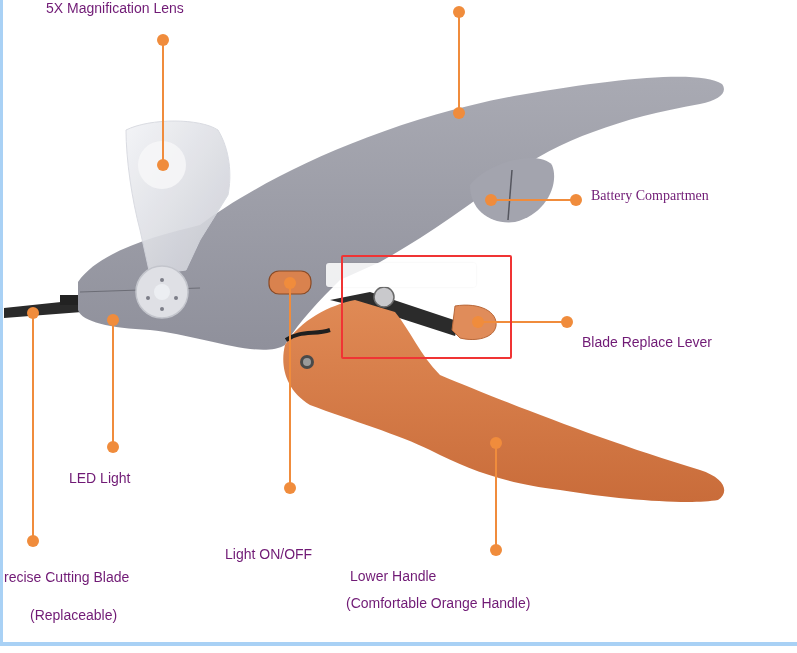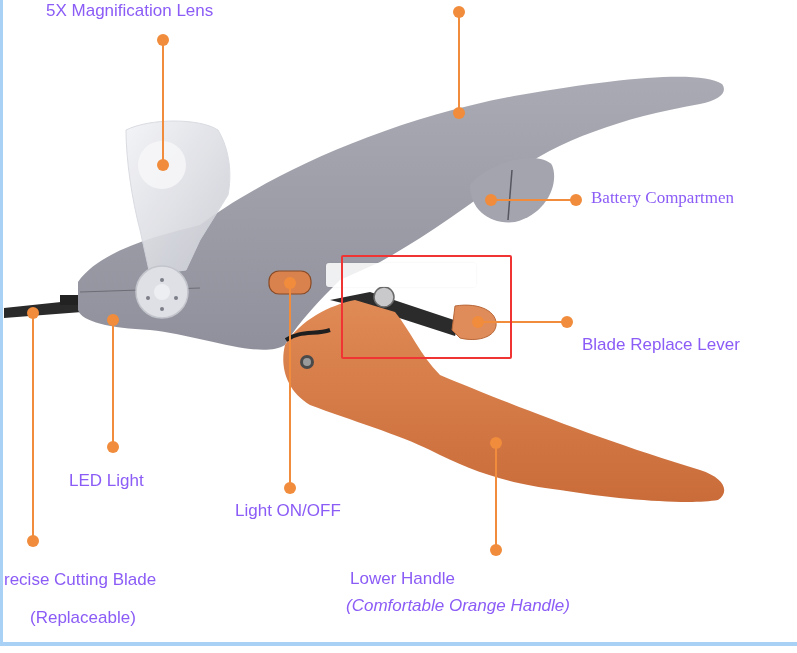--- a/index.html
+++ b/index.html
@@ -7,7 +7,7 @@
   .frame-left { position: absolute; left: 0; top: 0; width: 3px; height: 645px; background: #a9d1f5; }
   .frame-bottom { position: absolute; left: 0; top: 642px; width: 797px; height: 4px; background: #a9d1f5; }
   svg.art { position: absolute; left: 0; top: 0; }
-  .label { position: absolute; color: #8b5cf6; font-size: 17px; white-space: nowrap; line-height: 1.25; }
+  .label { position: absolute; color: #701a75; font-size: 14px; white-space: nowrap; line-height: 1.25; }
   .label.center { text-align: left; }
   .highlight-box { position: absolute; left: 341px; top: 255px; width: 171px; height: 104px; border: 2px solid #f03434; border-radius: 2px; box-sizing: border-box; }
   .glare-bar { position: absolute; left: 326px; top: 263px; width: 150px; height: 24px; background: rgba(255,255,255,0.85); border-radius: 3px; box-shadow: 0 0 2px rgba(0,0,0,0.08); }

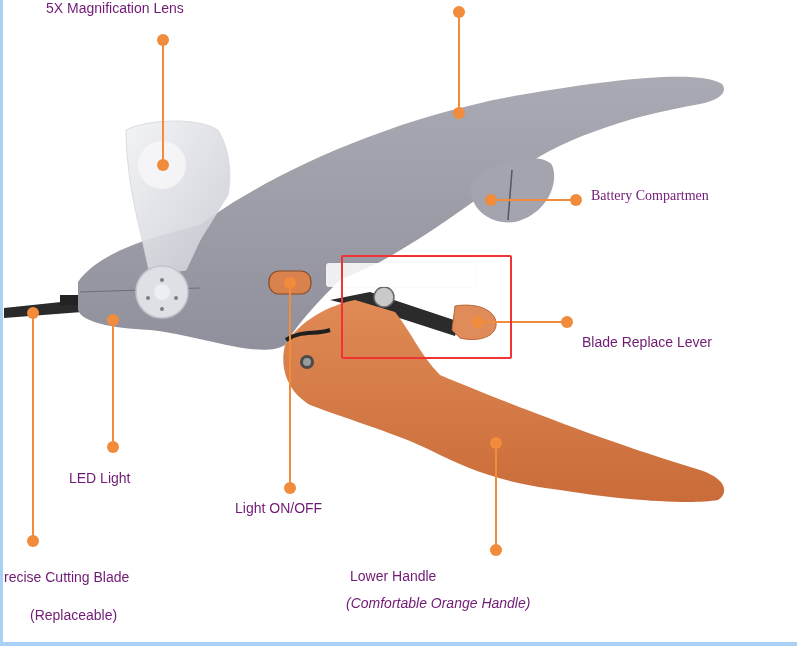--- a/index.html
+++ b/index.html
@@ -144,7 +144,7 @@
 <div class="label" style="left:591px; top:187px;font-family:Liberation Serif, serif;">Battery Compartmen</div>
 <div class="label" style="left:582px; top:308px;margin-top:26px;">Blade Replace Lever</div>
 <div class="label" style="left:69px; top:470px;">LED Light</div>
-<div class="label" style="left:225px; top:500px;margin-left:10px;">Light ON/OFF</div>
+<div class="label" style="left:225px; top:546px;">Light ON/OFF</div>
 <div class="label" style="left:4px; top:569px;text-align:center;">recise Cutting Blade</div>
 <div class="label" style="left:30px; top:607px;">(Replaceable)</div>
 <div class="label center" style="left:350px; top:568px; width:305px;">Lower Handle</div>

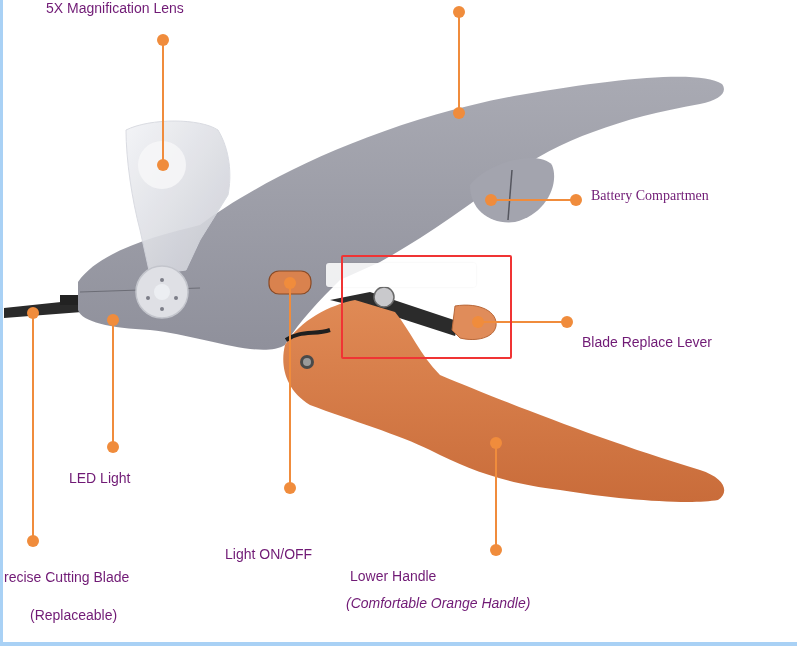--- a/index.html
+++ b/index.html
@@ -148,6 +148,6 @@
 <div class="label" style="left:4px; top:569px;text-align:center;">recise Cutting Blade</div>
 <div class="label" style="left:30px; top:607px;">(Replaceable)</div>
 <div class="label center" style="left:350px; top:568px; width:305px;">Lower Handle</div>
-<div class="label center" style="left:346px; top:595px; width:313px;font-style:italic;">(Comfortable Orange Handle)</div>
+<div class="label center" style="left:346px; top:595px; width:313px;">(Comfortable Orange Handle)</div>
 
 </body></html>

